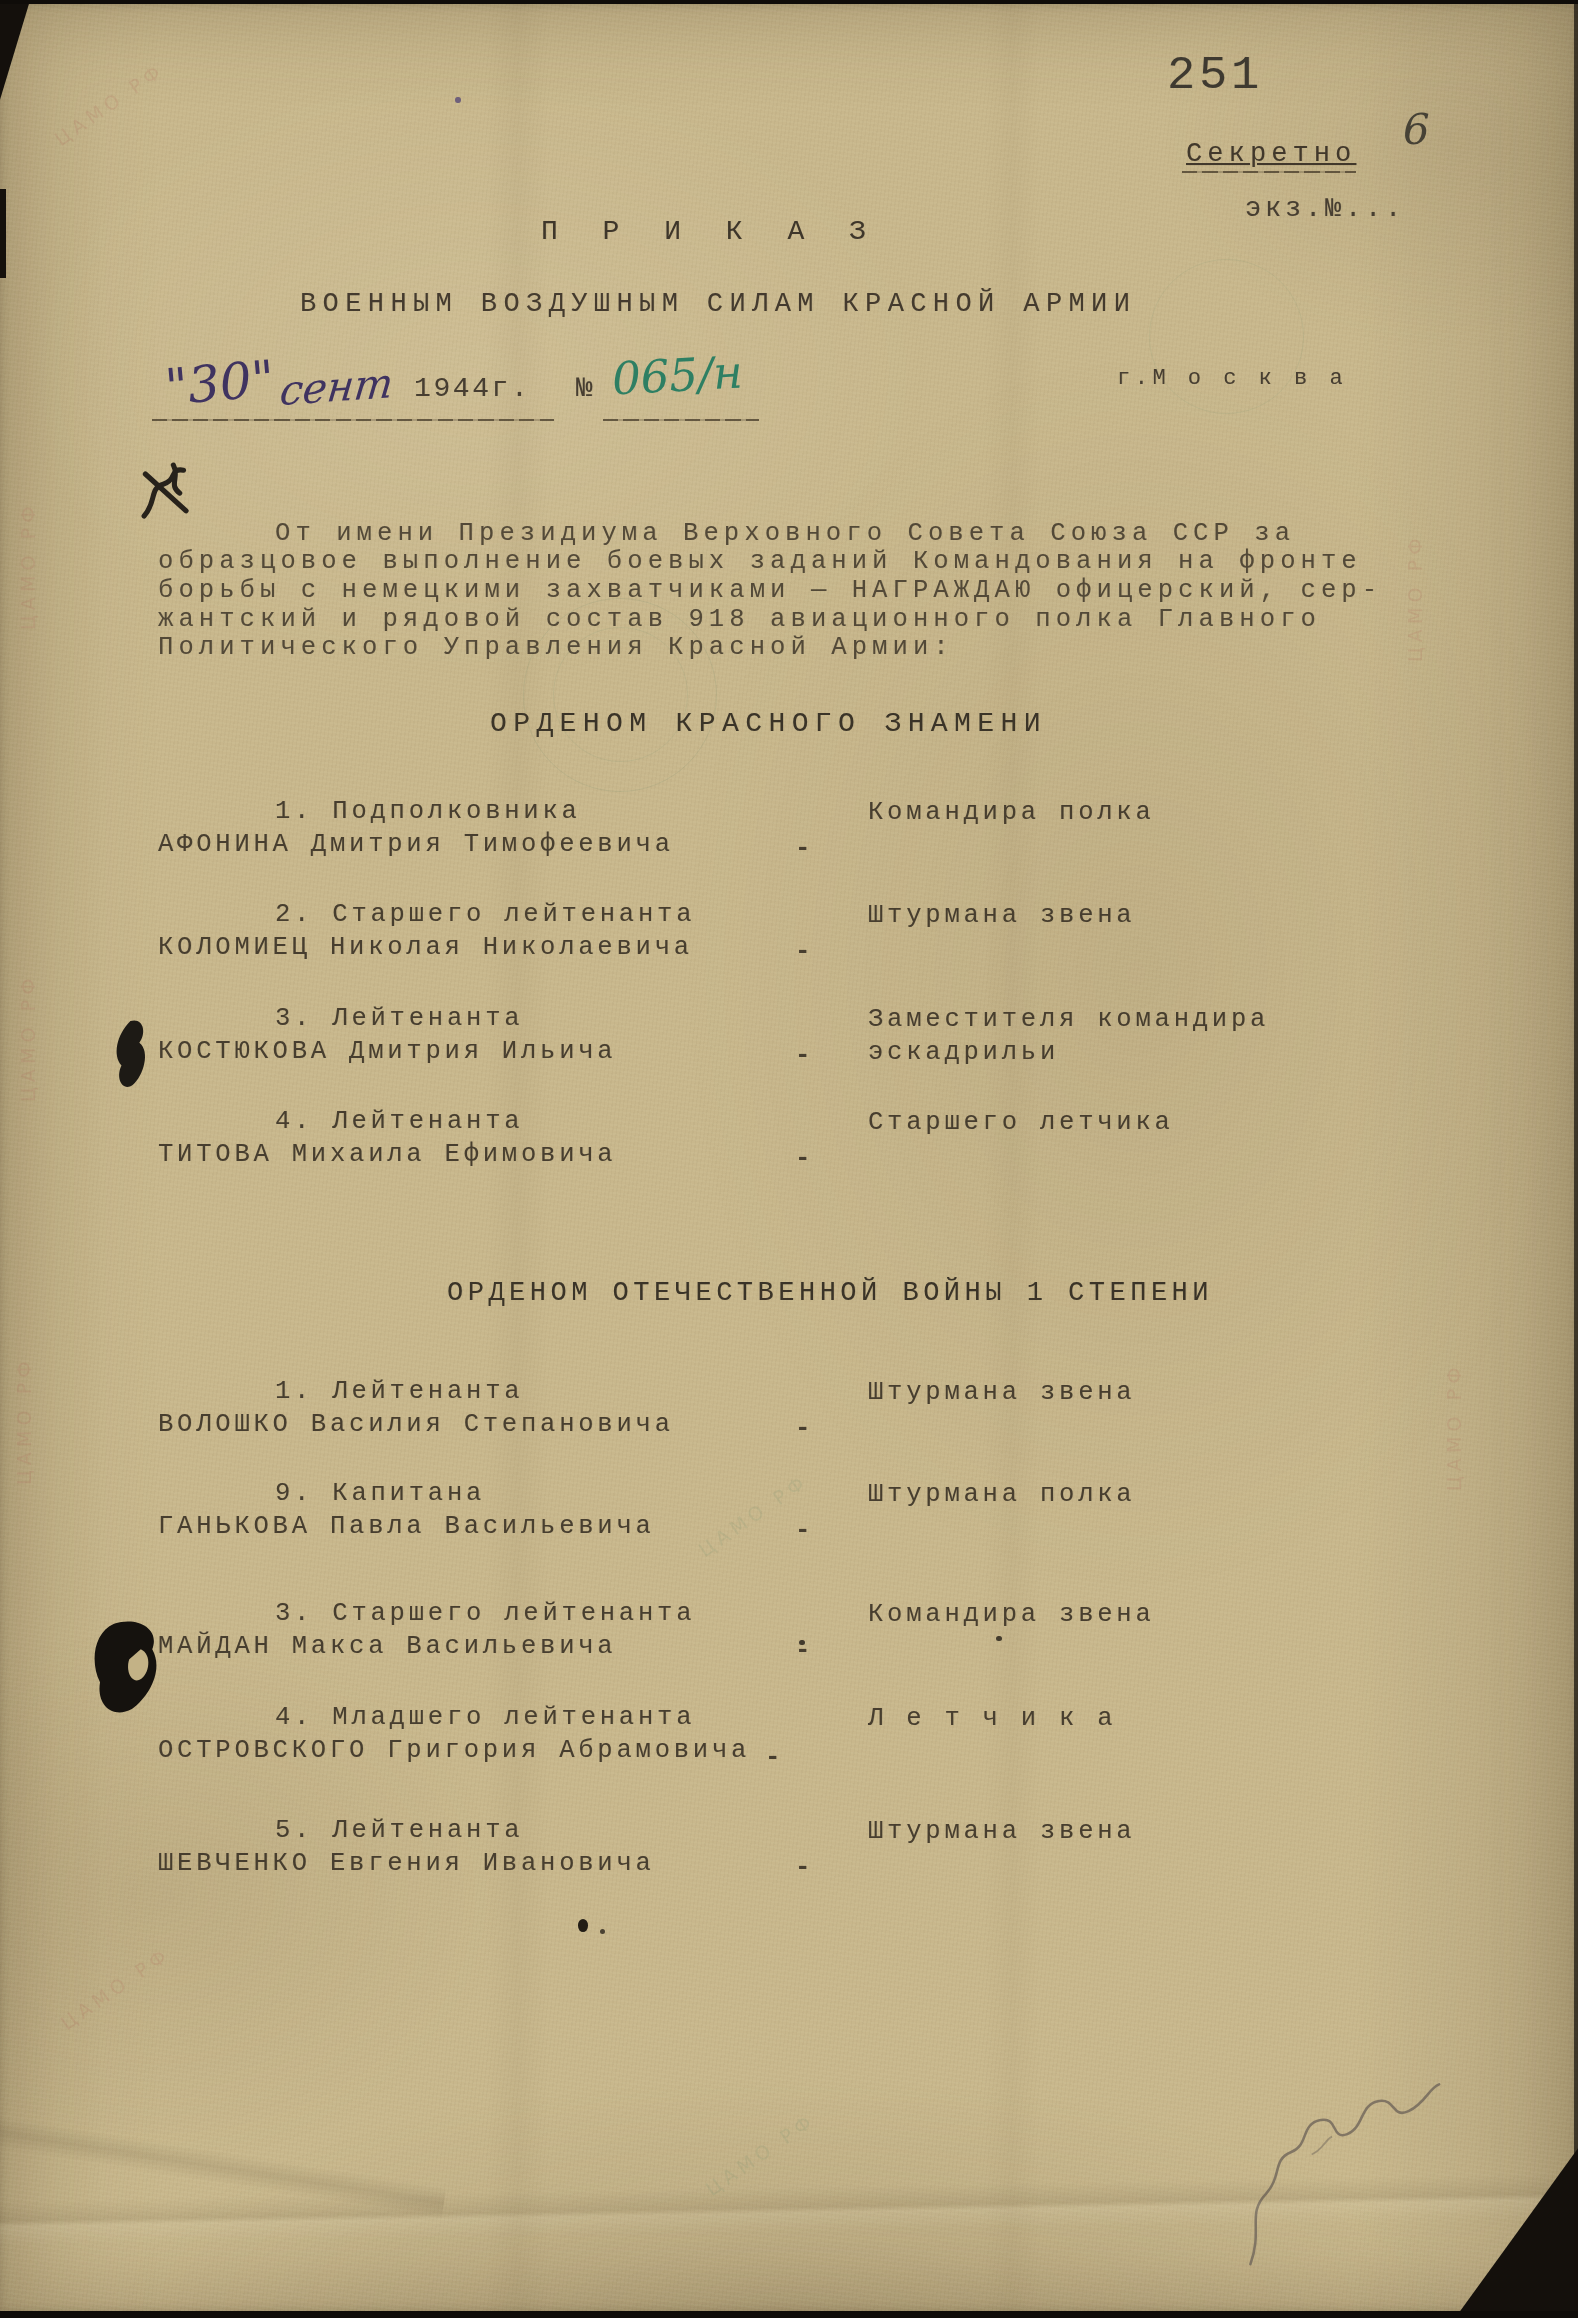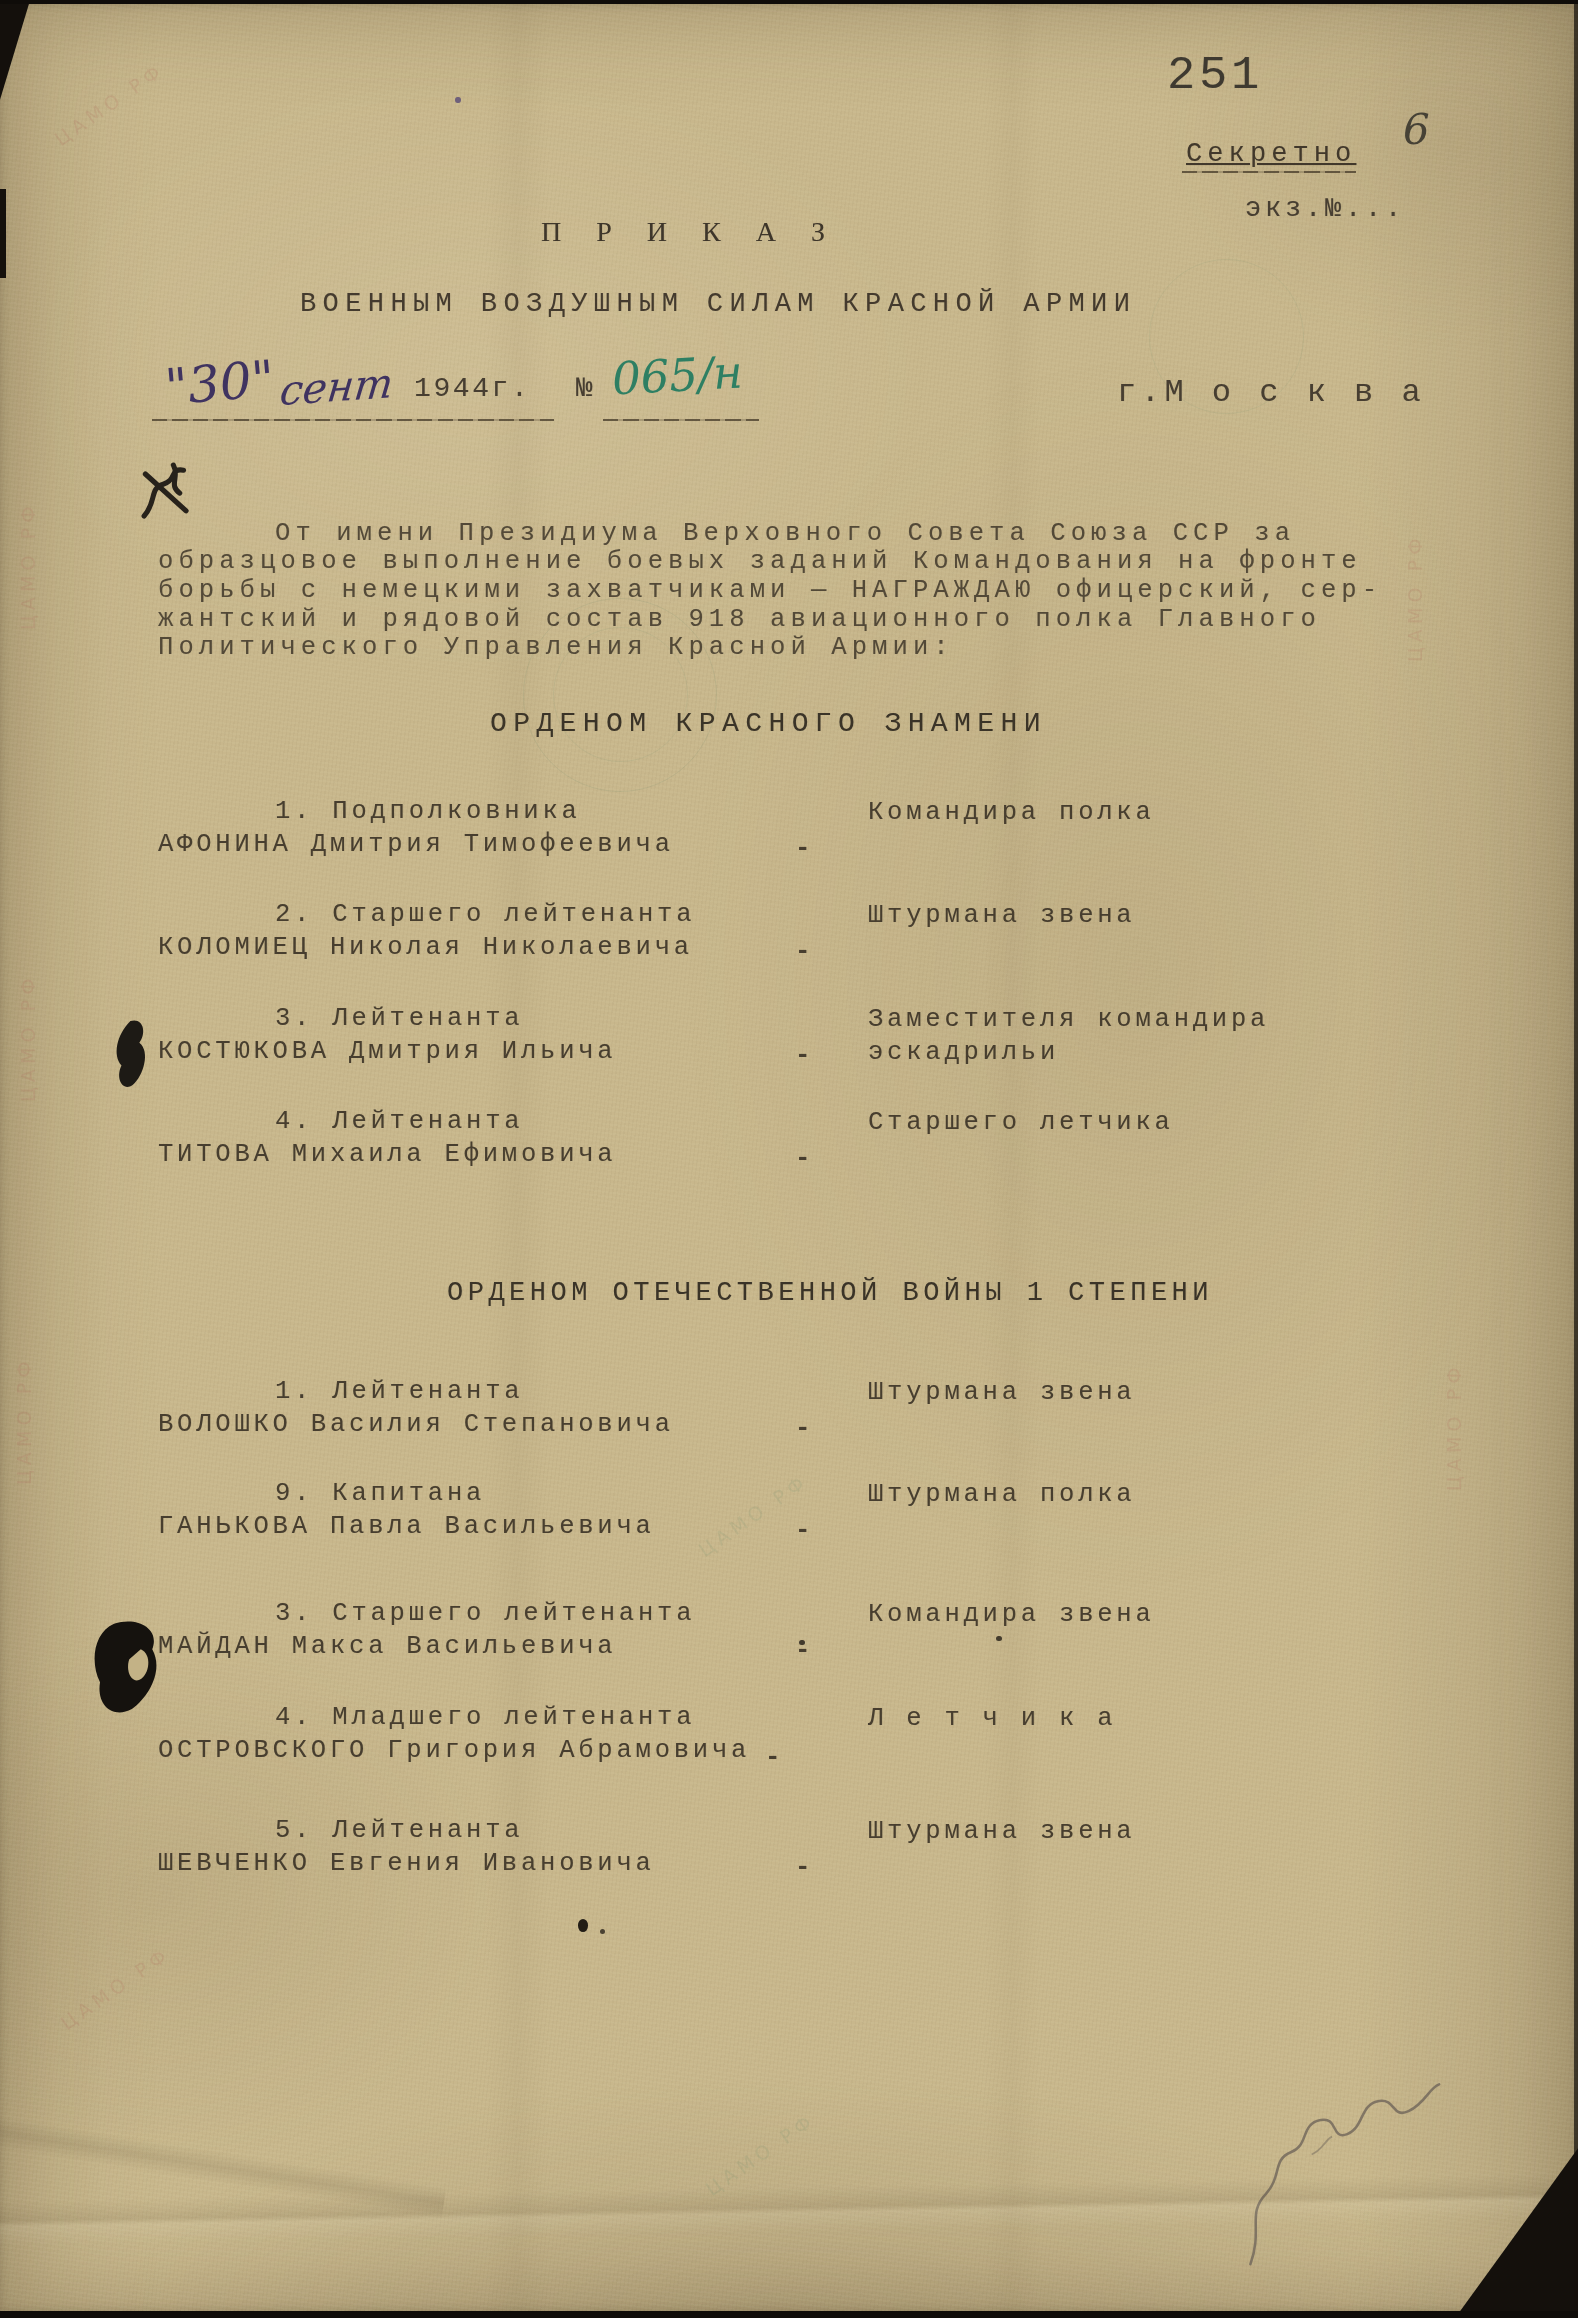--- a/index.html
+++ b/index.html
@@ -83,7 +83,7 @@
     <div class="ul" style="left:1182px;top:167px;width:174px;"></div>
     <div class="t" style="left:1245px;top:190px;font-size:27px;letter-spacing:3.8px;">экз.№...</div>
 
-    <div class="t" style="left:541px;top:212px;font-size:28px;letter-spacing:14px;color:rgba(52,45,35,.92);font-family:Liberation Serif, serif;">П Р И К А З</div>
+    <div class="t" style="left:541px;top:212px;font-size:28px;letter-spacing:14px;color:rgba(52,45,35,.92);">П Р И К А З</div>
     <div class="t" style="left:300px;top:285px;font-size:27px;letter-spacing:6.4px;color:rgba(55,47,37,.9);">ВОЕННЫМ ВОЗДУШНЫМ СИЛАМ КРАСНОЙ АРМИИ</div>
 
     <div class="hand" style="left:165px;top:350px;font-size:50px;color:var(--hand-purple);transform:rotate(-5deg);">"30"</div>

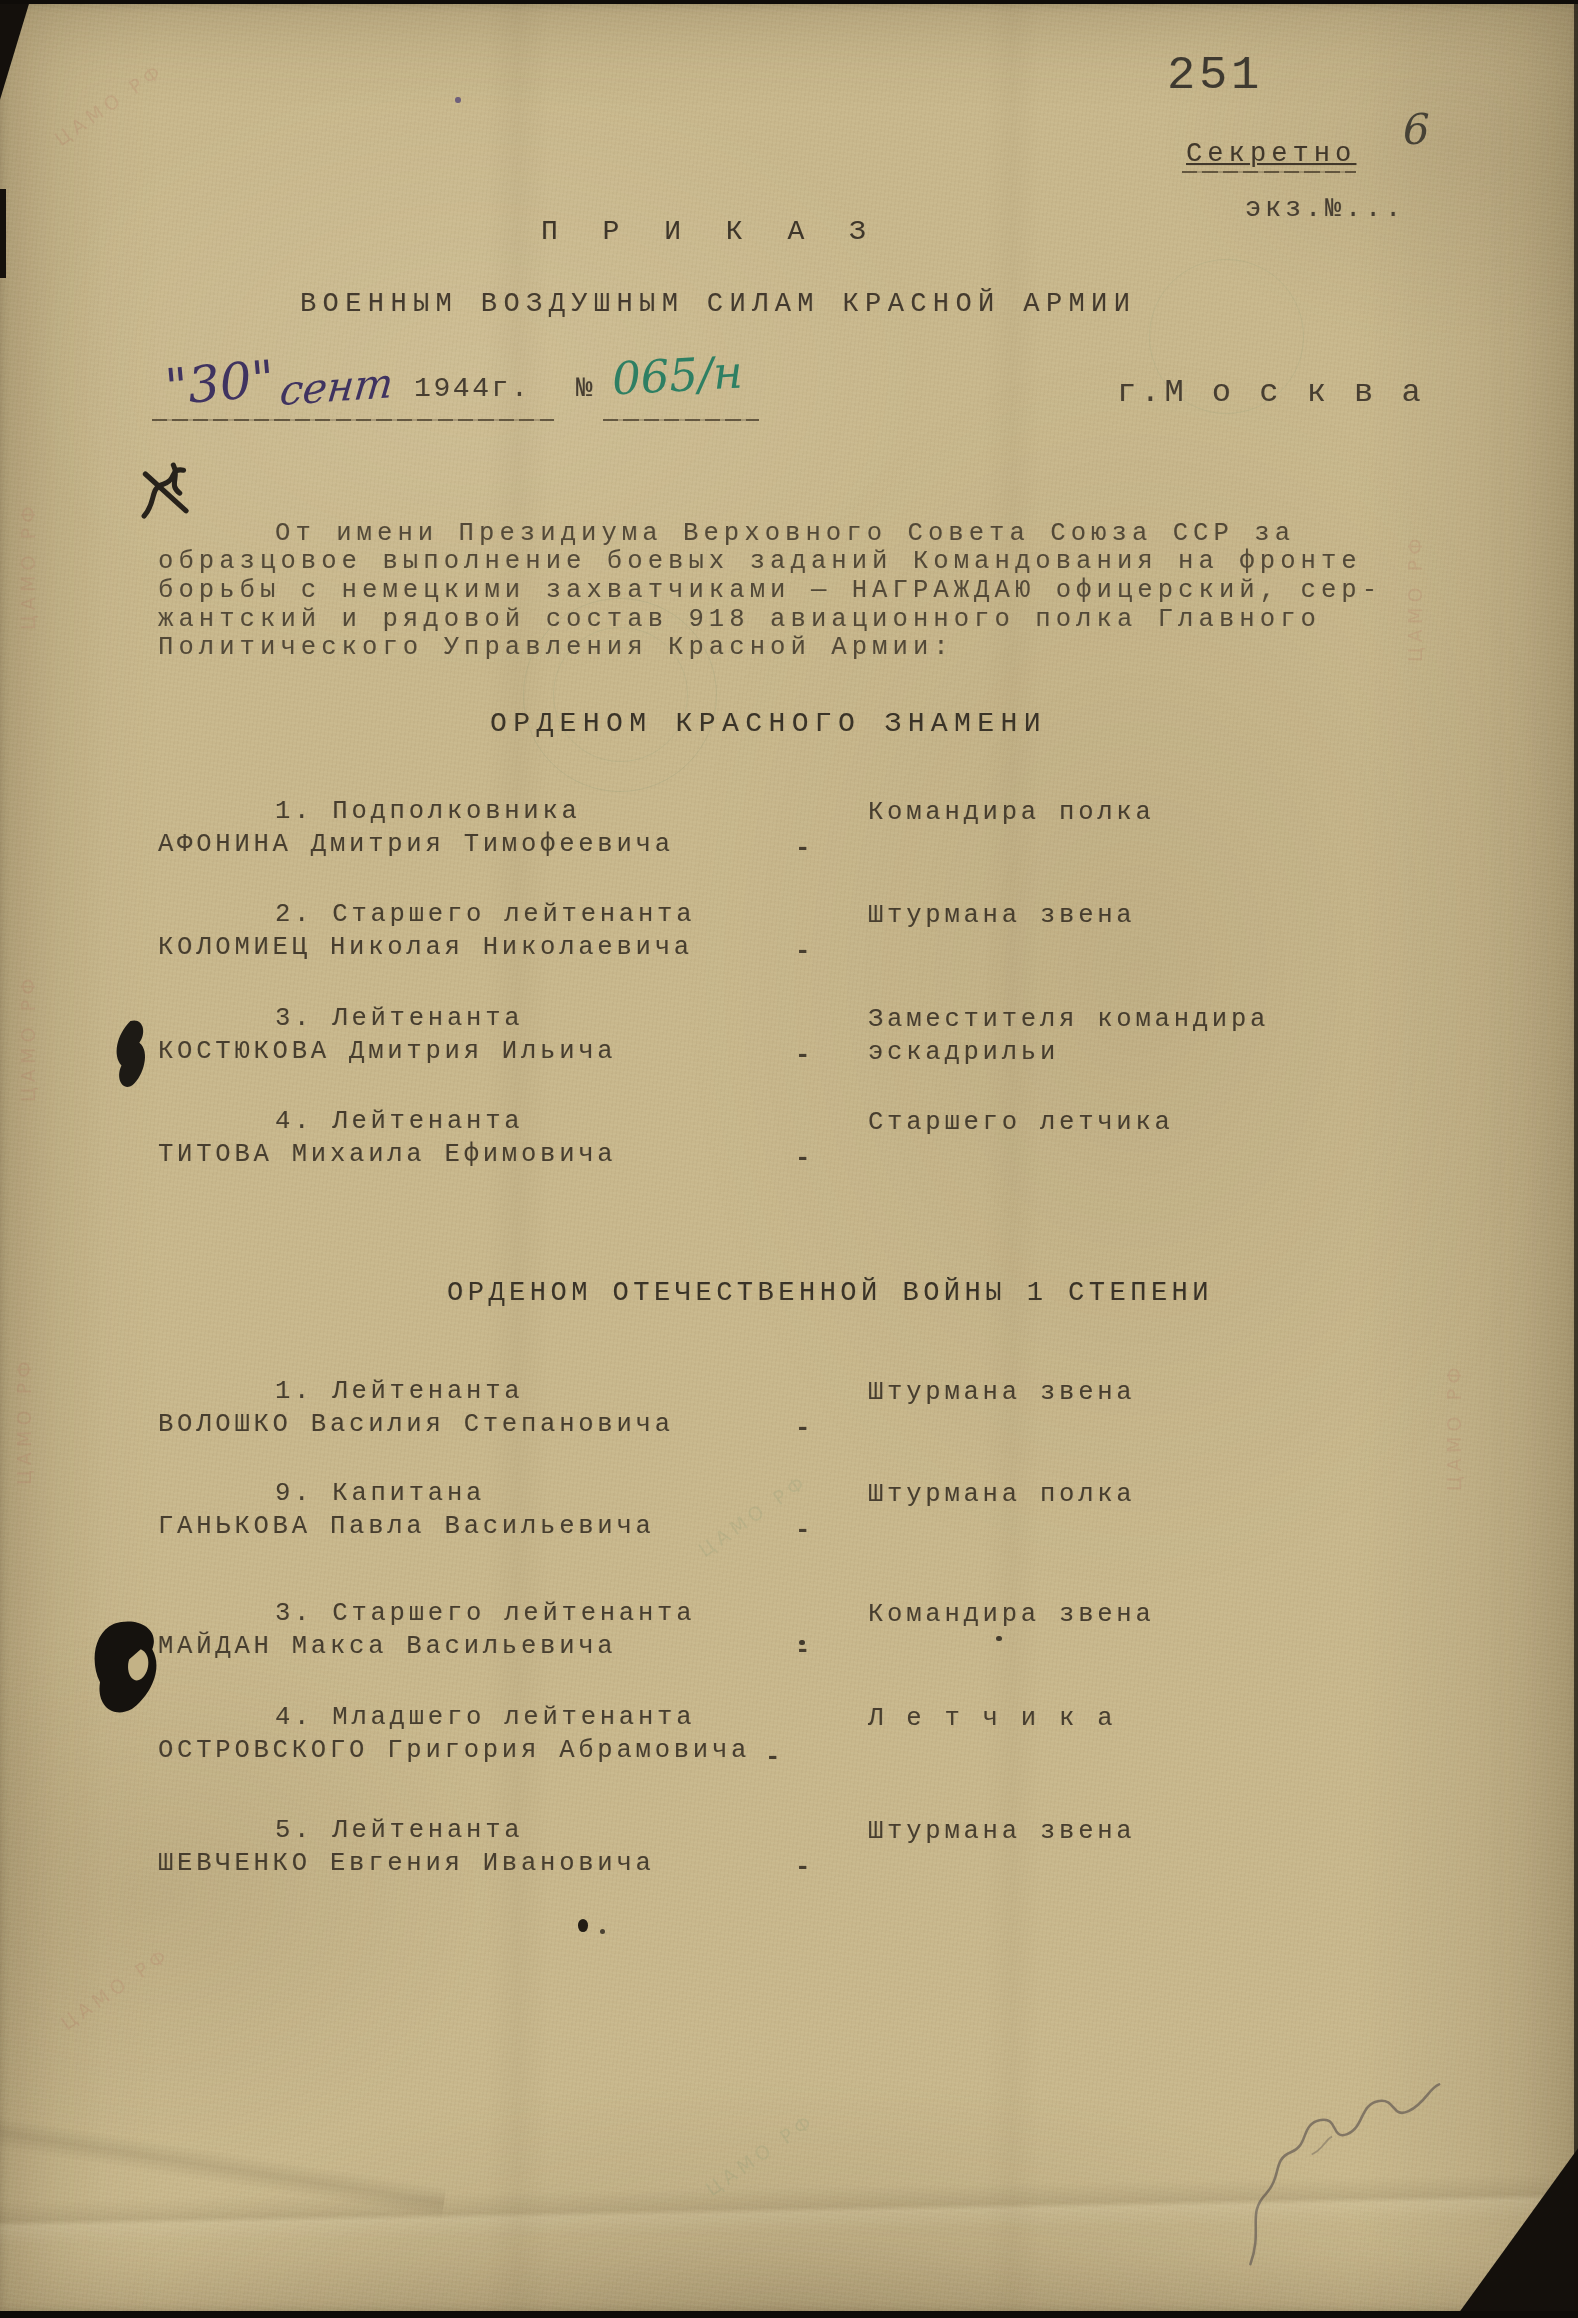--- a/index.html
+++ b/index.html
@@ -91,7 +91,7 @@
     <div class="t" style="left:414px;top:369px;font-size:28px;letter-spacing:2.6px;">1944г.</div>
     <div class="t" style="left:576px;top:369px;font-size:28px;">№</div>
     <div class="hand" style="left:612px;top:345px;font-size:45px;color:var(--hand-green);transform:rotate(-3deg);">065/н</div>
-    <div class="t" style="left:1117px;top:370px;font-size:32px;letter-spacing:4.5px;">г.М о с к в а</div>
+    <div class="t" style="left:1117px;top:362px;font-size:22px;letter-spacing:4.5px;">г.М о с к в а</div>
     <div class="ul" style="left:152px;top:415px;width:402px;"></div>
     <div class="ul" style="left:603px;top:415px;width:156px;"></div>
 

